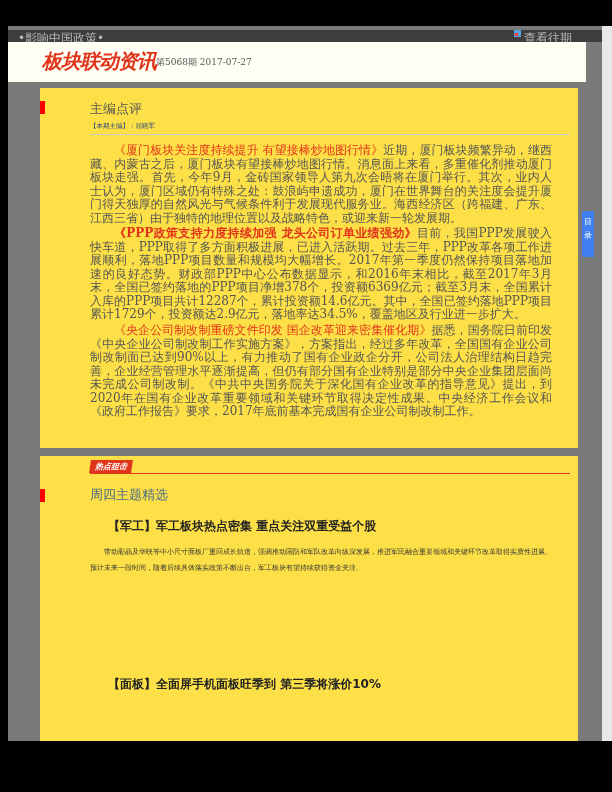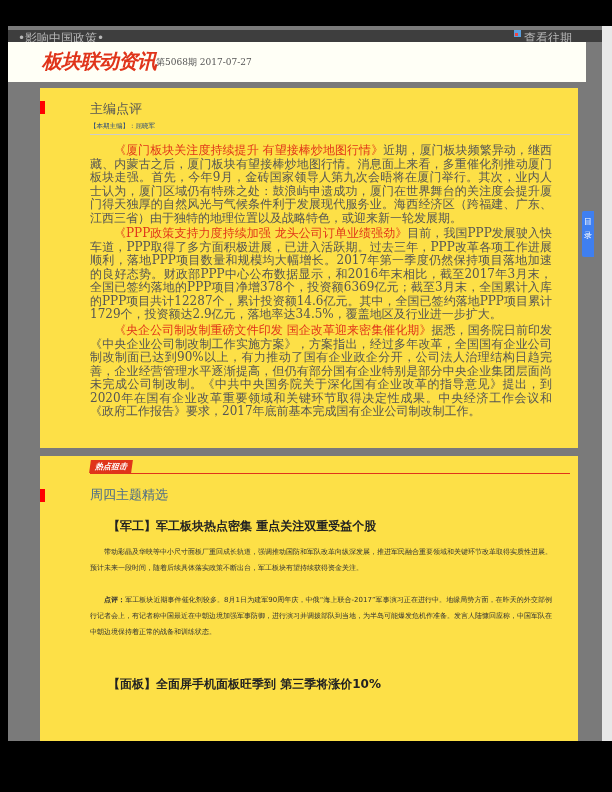--- a/index.html
+++ b/index.html
@@ -87,7 +87,7 @@
     <span class="hl">《厦门板块关注度持续提升 有望接棒炒地图行情》</span><span>近期，厦门板块频繁异动，继西藏、内蒙古之后，厦门板块有望接棒炒地图行情。消息面上来看，多重催化剂推动厦门板块走强。首先，今年9月，金砖国家领导人第九次会晤将在厦门举行。其次，业内人士认为，厦门区域仍有特殊之处：鼓浪屿申遗成功，厦门在世界舞台的关注度会提升厦门得天独厚的自然风光与气候条件利于发展现代服务业。海西经济区（跨福建、广东、江西三省）由于独特的地理位置以及战略特色，或迎来新一轮发展期。</span>
   </div>
   <div class="para" style="top:139px;">
-    <span class="hl" style="font-weight:normal">《PPP政策支持力度持续加强 龙头公司订单业绩强劲》</span><span>目前，我国PPP发展驶入快车道，PPP取得了多方面积极进展，已进入活跃期。过去三年，PPP改革各项工作进展顺利，落地PPP项目数量和规模均大幅增长。2017年第一季度仍然保持项目落地加速的良好态势。财政部PPP中心公布数据显示，和2016年末相比，截至2017年3月末，全国已签约落地的PPP项目净增378个，投资额6369亿元；截至3月末，全国累计入库的PPP项目共计12287个，累计投资额14.6亿元。其中，全国已签约落地PPP项目累计1729个，投资额达2.9亿元，落地率达34.5%，覆盖地区及行业进一步扩大。</span>
+    <span class="hl" style="font-weight:bold">《PPP政策支持力度持续加强 龙头公司订单业绩强劲》</span><span>目前，我国PPP发展驶入快车道，PPP取得了多方面积极进展，已进入活跃期。过去三年，PPP改革各项工作进展顺利，落地PPP项目数量和规模均大幅增长。2017年第一季度仍然保持项目落地加速的良好态势。财政部PPP中心公布数据显示，和2016年末相比，截至2017年3月末，全国已签约落地的PPP项目净增378个，投资额6369亿元；截至3月末，全国累计入库的PPP项目共计12287个，累计投资额14.6亿元。其中，全国已签约落地PPP项目累计1729个，投资额达2.9亿元，落地率达34.5%，覆盖地区及行业进一步扩大。</span>
   </div>
   <div class="para" style="top:236px;">
     <span class="hl">《央企公司制改制重磅文件印发 国企改革迎来密集催化期》</span><span>据悉，国务院日前印发《中央企业公司制改制工作实施方案》，方案指出，经过多年改革，全国国有企业公司制改制面已达到90%以上，有力推动了国有企业政企分开，公司法人治理结构日趋完善，企业经营管理水平逐渐提高，但仍有部分国有企业特别是部分中央企业集团层面尚未完成公司制改制。《中共中央国务院关于深化国有企业改革的指导意见》提出，到2020年在国有企业改革重要领域和关键环节取得决定性成果。中央经济工作会议和《政府工作报告》要求，2017年底前基本完成国有企业公司制改制工作。</span>

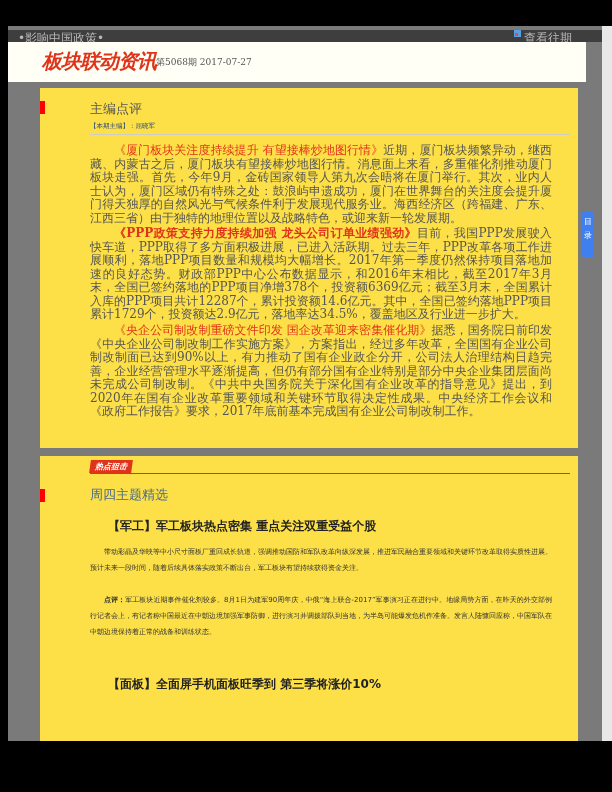--- a/index.html
+++ b/index.html
@@ -101,9 +101,6 @@
   <div class="sec-title" style="top:30px;color:#4a6a8a;">周四主题精选</div>
   <div class="sub-head" style="top:62px;">【军工】军工板块热点密集 重点关注双重受益个股</div>
   <div class="para2" style="top:88px;">带动彩晶及华映等中小尺寸面板厂重回成长轨道，强调推动国防和军队改革向纵深发展，推进军民融合重要领域和关键环节改革取得实质性进展。预计未来一段时间，随着后续具体落实政策不断出台，军工板块有望持续获得资金关注。</div>
-  <div class="para2" style="top:136px;">
-    <b>点评：</b><span>军工板块近期事件催化剂较多。8月1日为建军90周年庆，中俄“海上联合-2017”军事演习正在进行中。地缘局势方面，在昨天的外交部例行记者会上，有记者称中国最近在中朝边境加强军事防御，进行演习并调拨部队到当地，为半岛可能爆发危机作准备。发言人陆慷回应称，中国军队在中朝边境保持着正常的战备和训练状态。</span>
-  </div>
   <div class="sub-head" style="top:220px;">【面板】全面屏手机面板旺季到 第三季将涨价10%</div>
 </div>
 <div class="redmark" style="top:489px;"></div>

